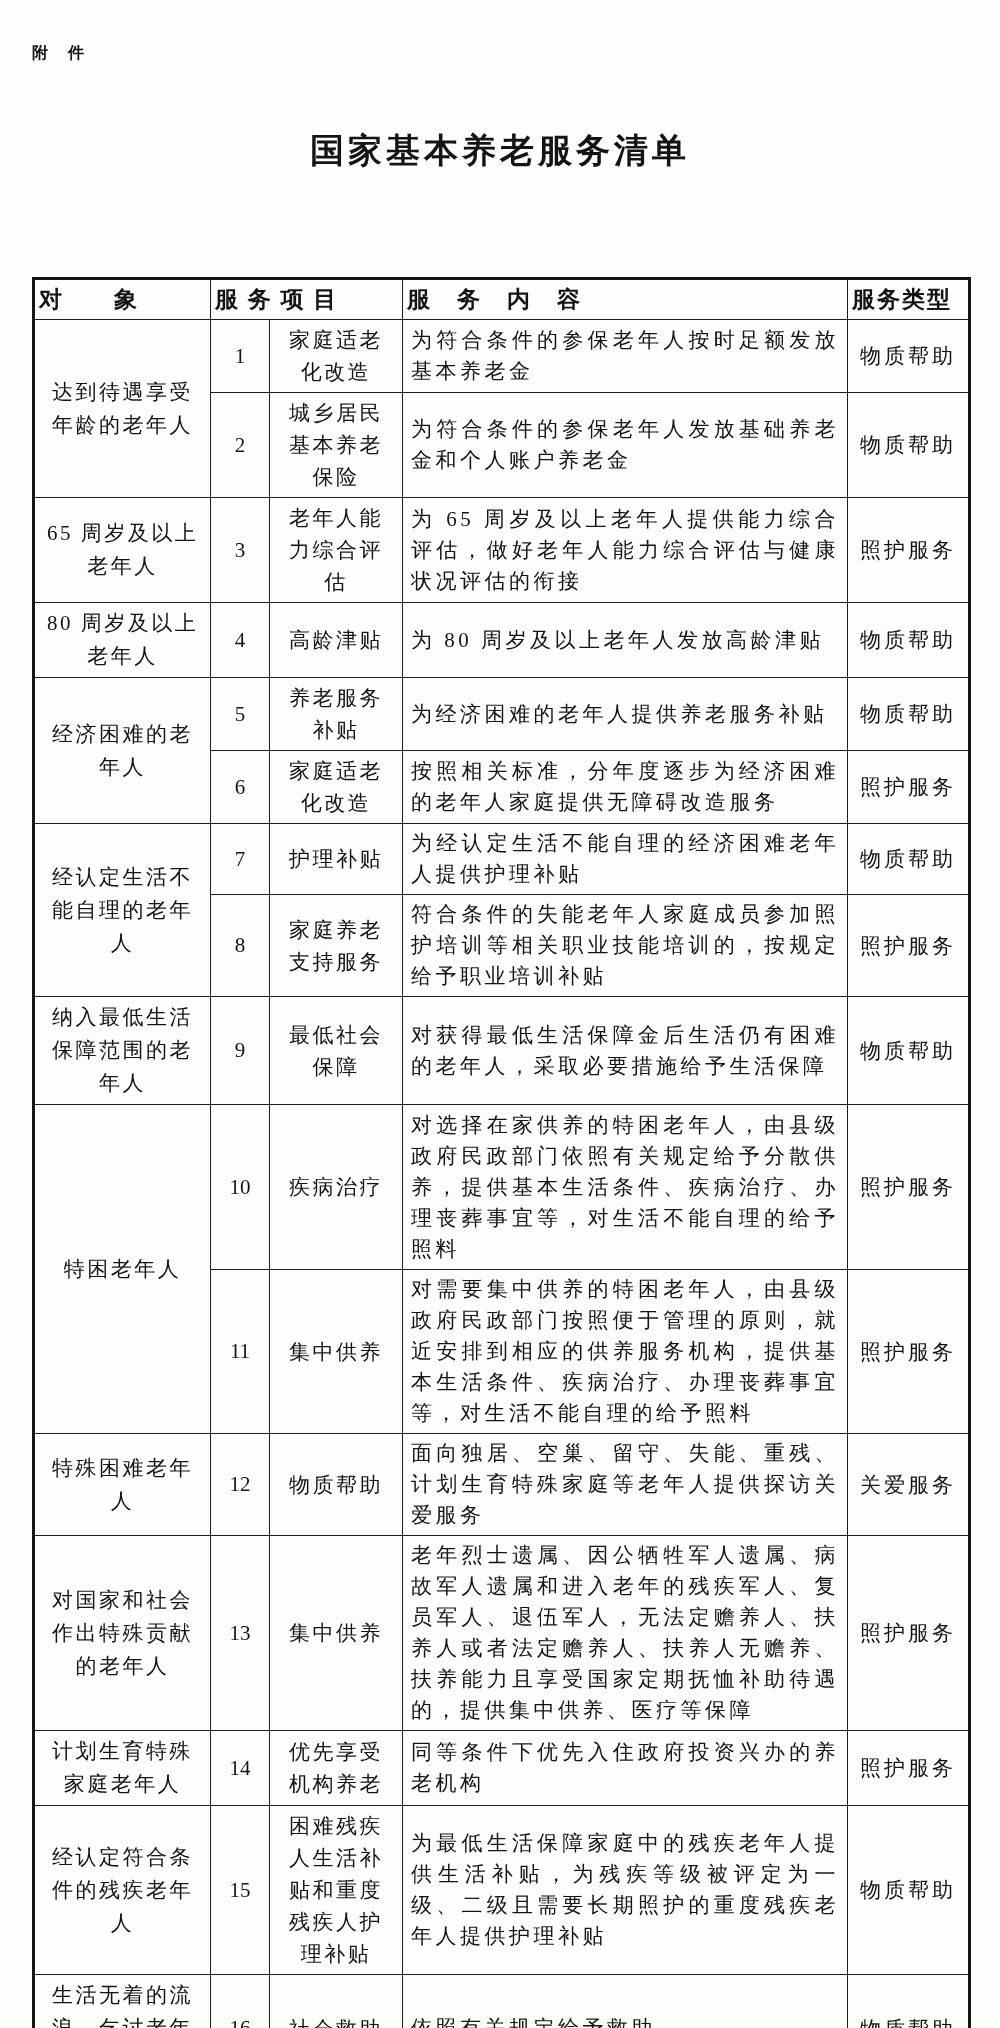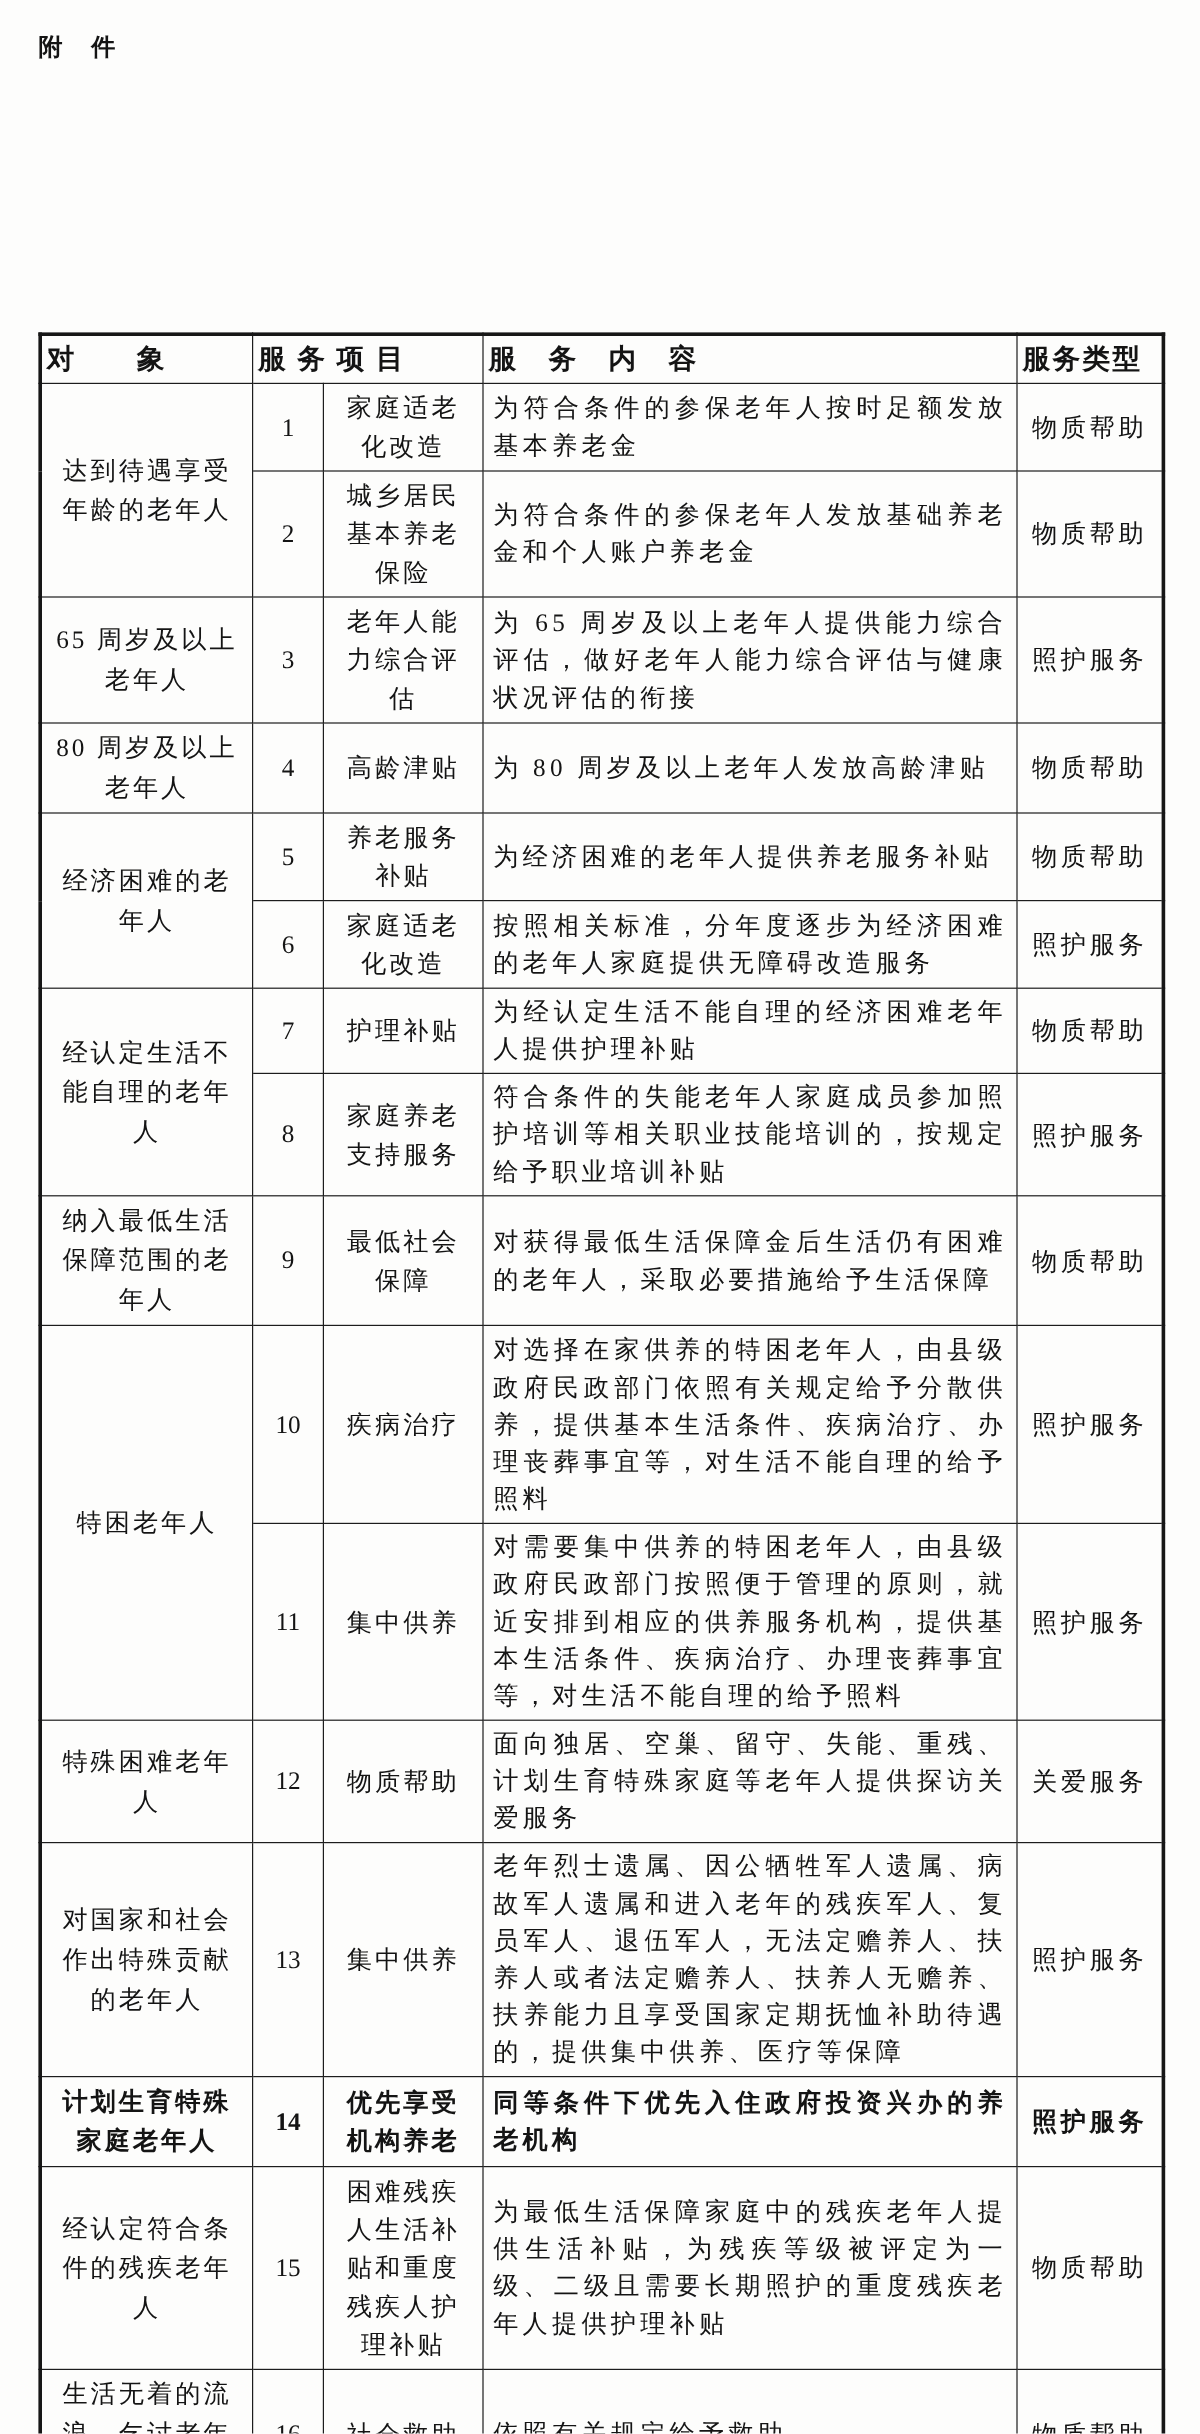--- a/index.html
+++ b/index.html
@@ -13,8 +13,8 @@
   }
   .page{position:relative;width:1000px;height:2028px;overflow:hidden;}
   .attachment{
-    position:absolute;left:32px;top:26px;
-    font-size:20px;font-weight:bold;letter-spacing:2px;
+    position:absolute;left:32px;top:43px;
+    font-size:16px;font-weight:bold;letter-spacing:2px;
   }
   .doc-title{
     position:absolute;left:0;top:128px;width:1000px;

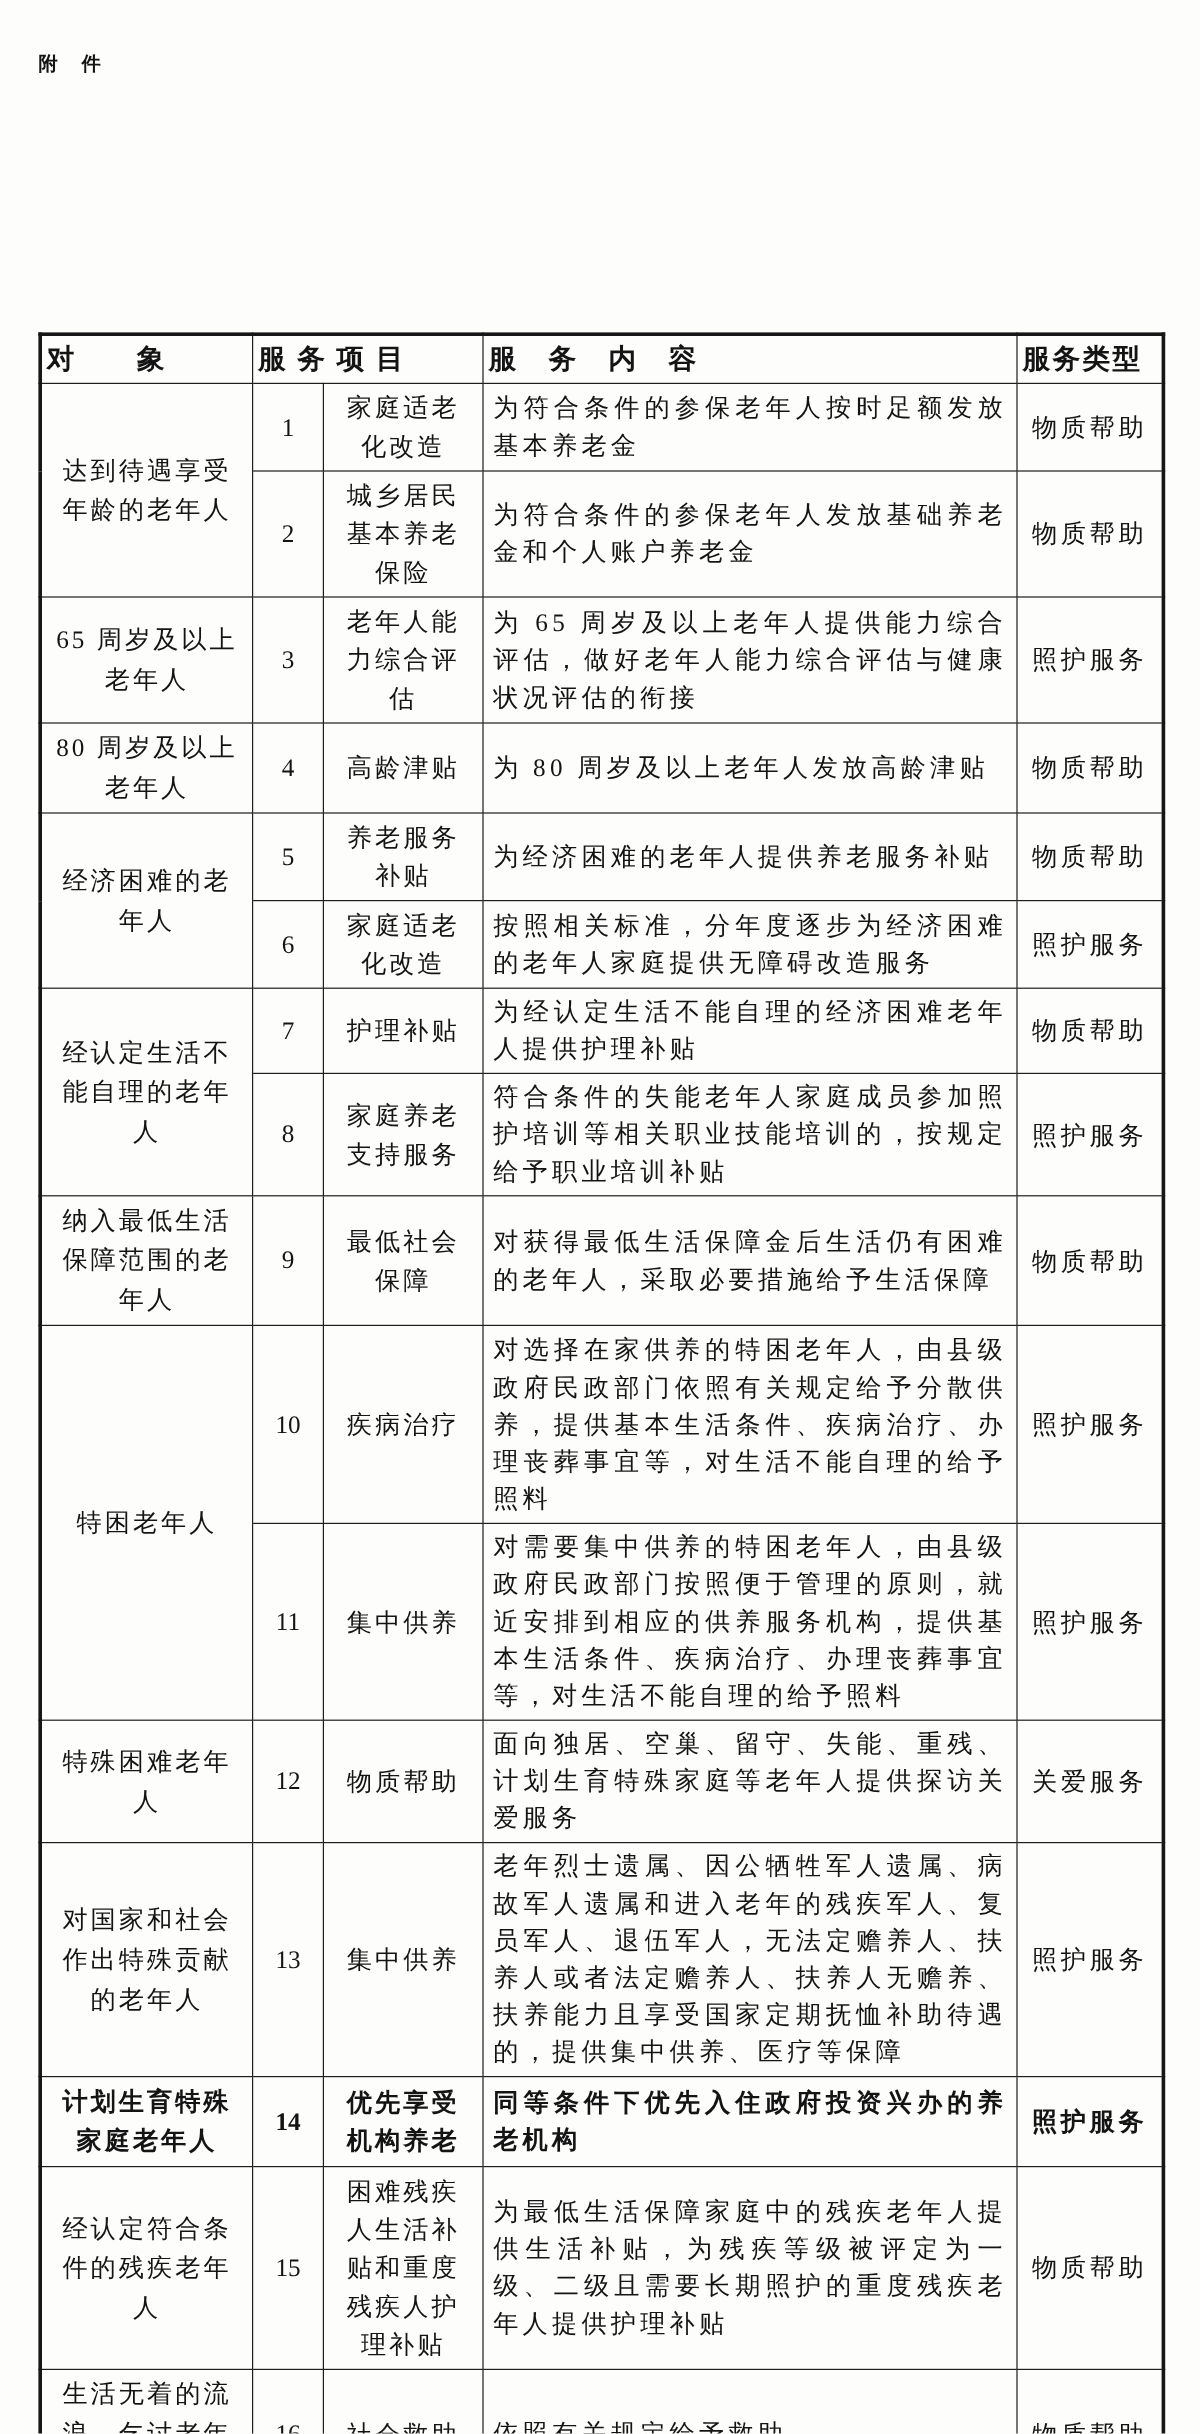--- a/index.html
+++ b/index.html
@@ -63,6 +63,7 @@
 
   <div class="attachment">附　件</div>
 
+  <div class="doc-title">国家基本养老服务清单</div>
 
   <table class="svc">
     <colgroup>

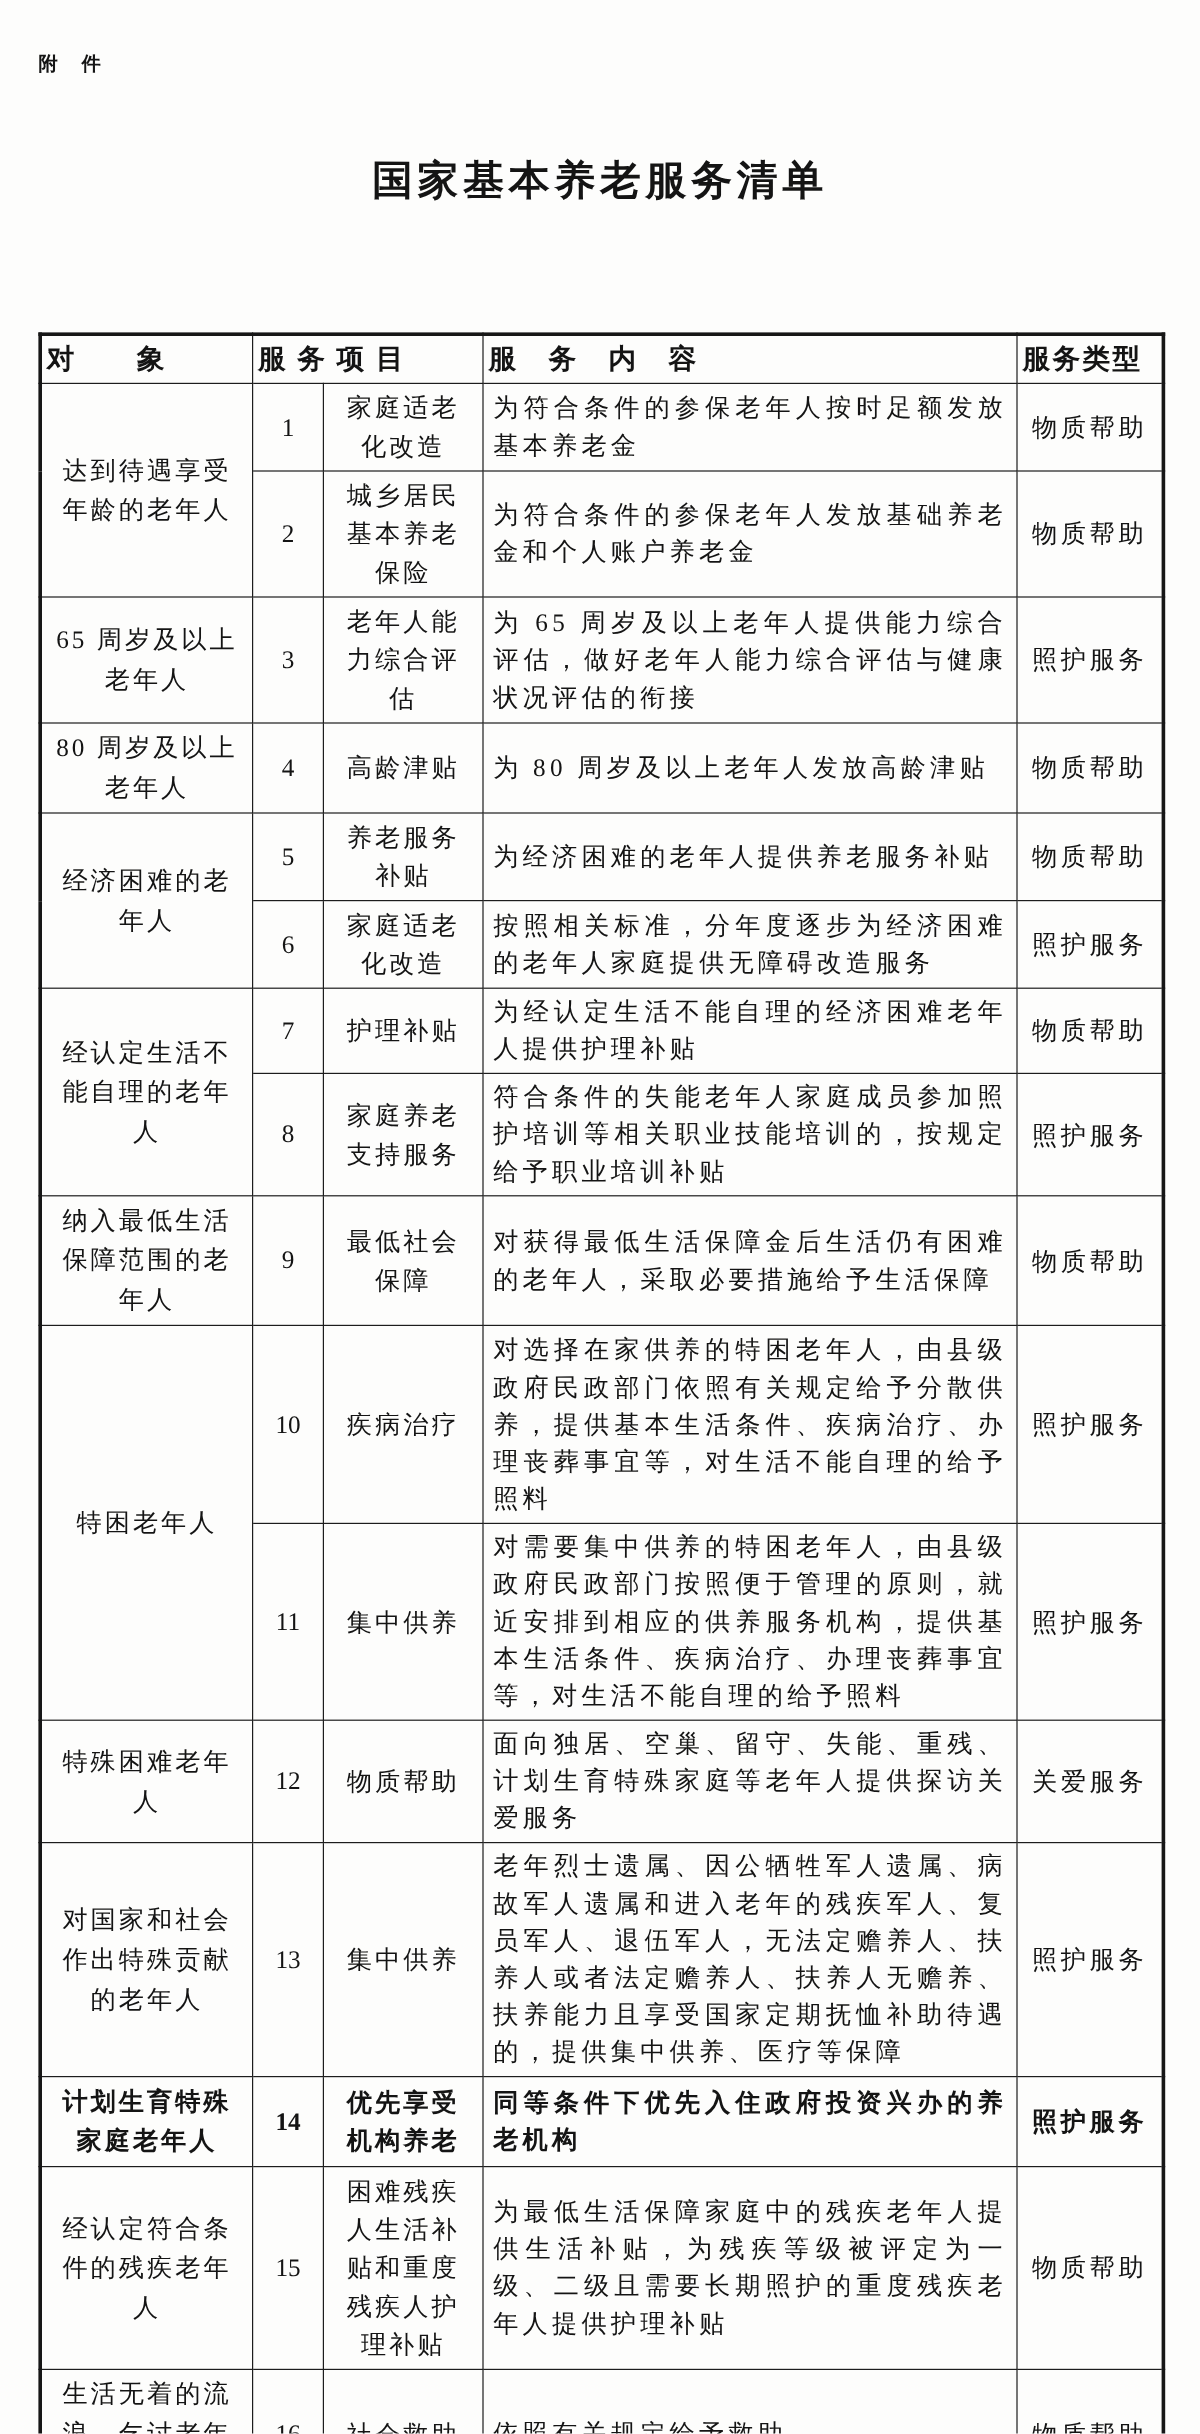--- a/index.html
+++ b/index.html
@@ -169,7 +169,7 @@
           <td class="c-content">老年烈士遗属、因公牺牲军人遗属、病故军人遗属和进入老年的残疾军人、复员军人、退伍军人，无法定赡养人、扶养人或者法定赡养人、扶养人无赡养、扶养能力且享受国家定期抚恤补助待遇的，提供集中供养、医疗等保障</td>
           <td class="c-type">照护服务</td>
         </tr>
-        <tr style="height: 68px; font-weight: bold;">
+        <tr style="height: 68px;">
           <td class="c-subject">计划生育特殊家庭老年人</td>
           <td class="c-no">14</td>
           <td class="c-item">优先享受机构养老</td>

